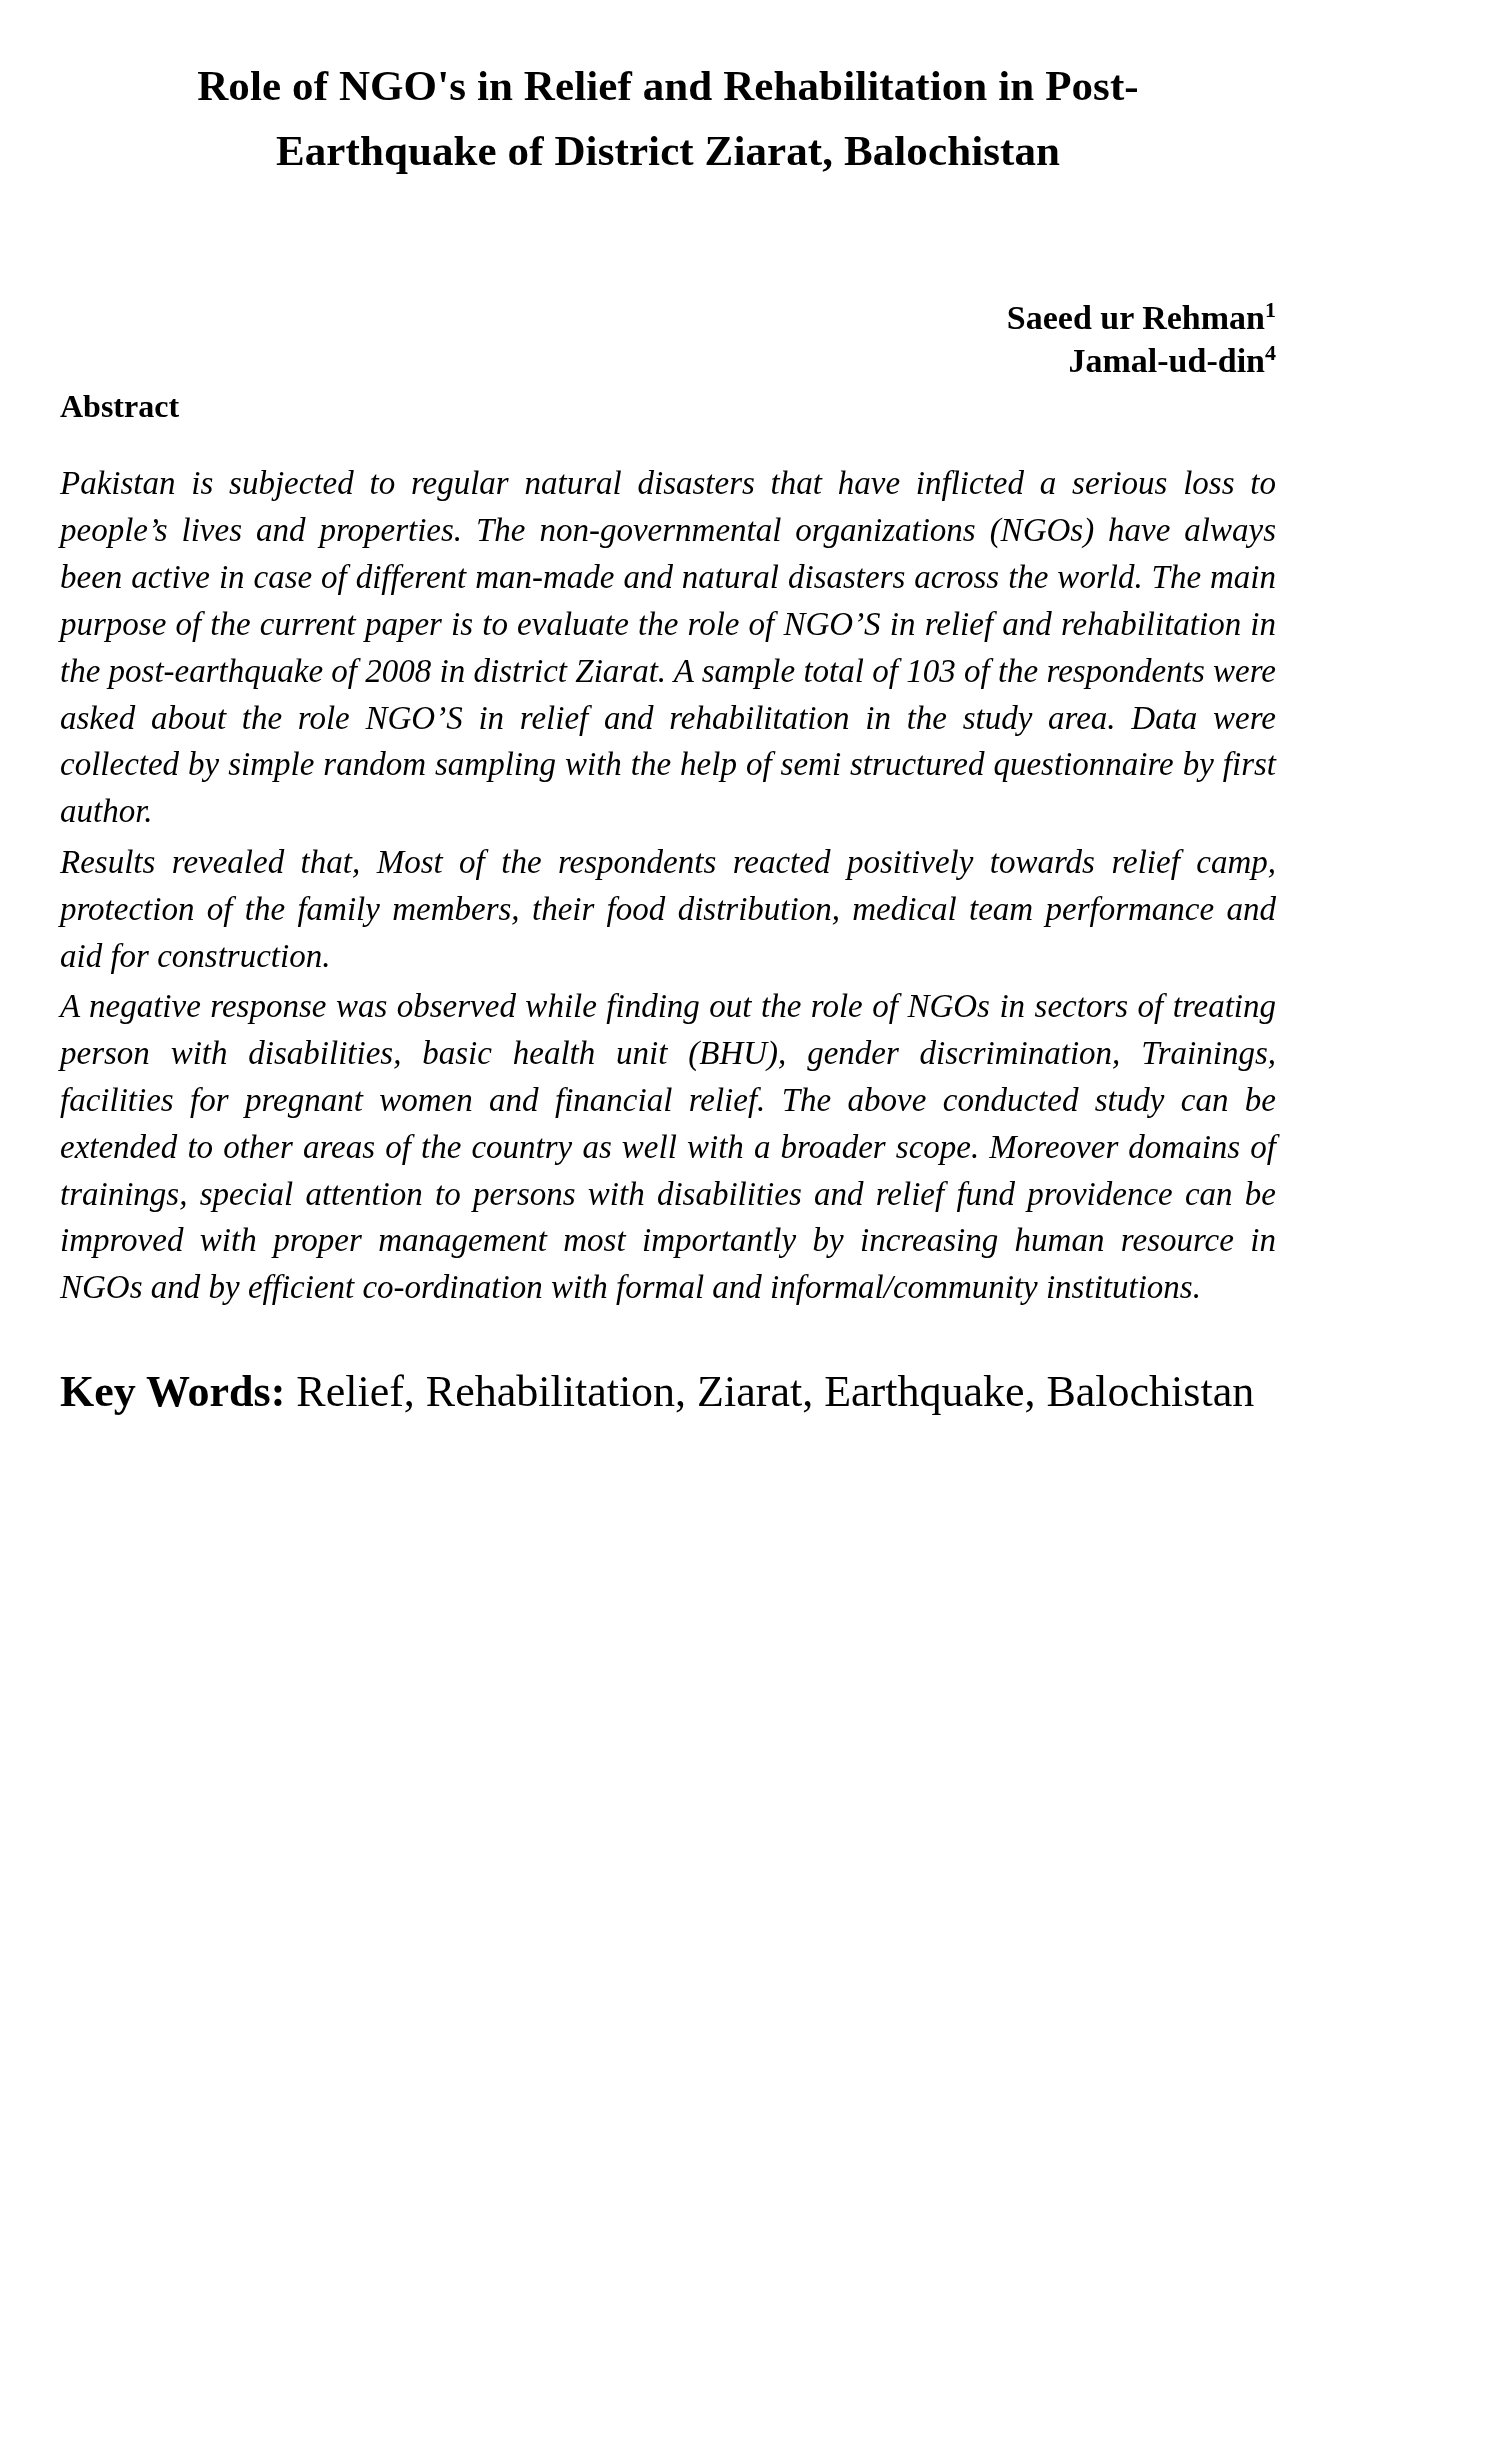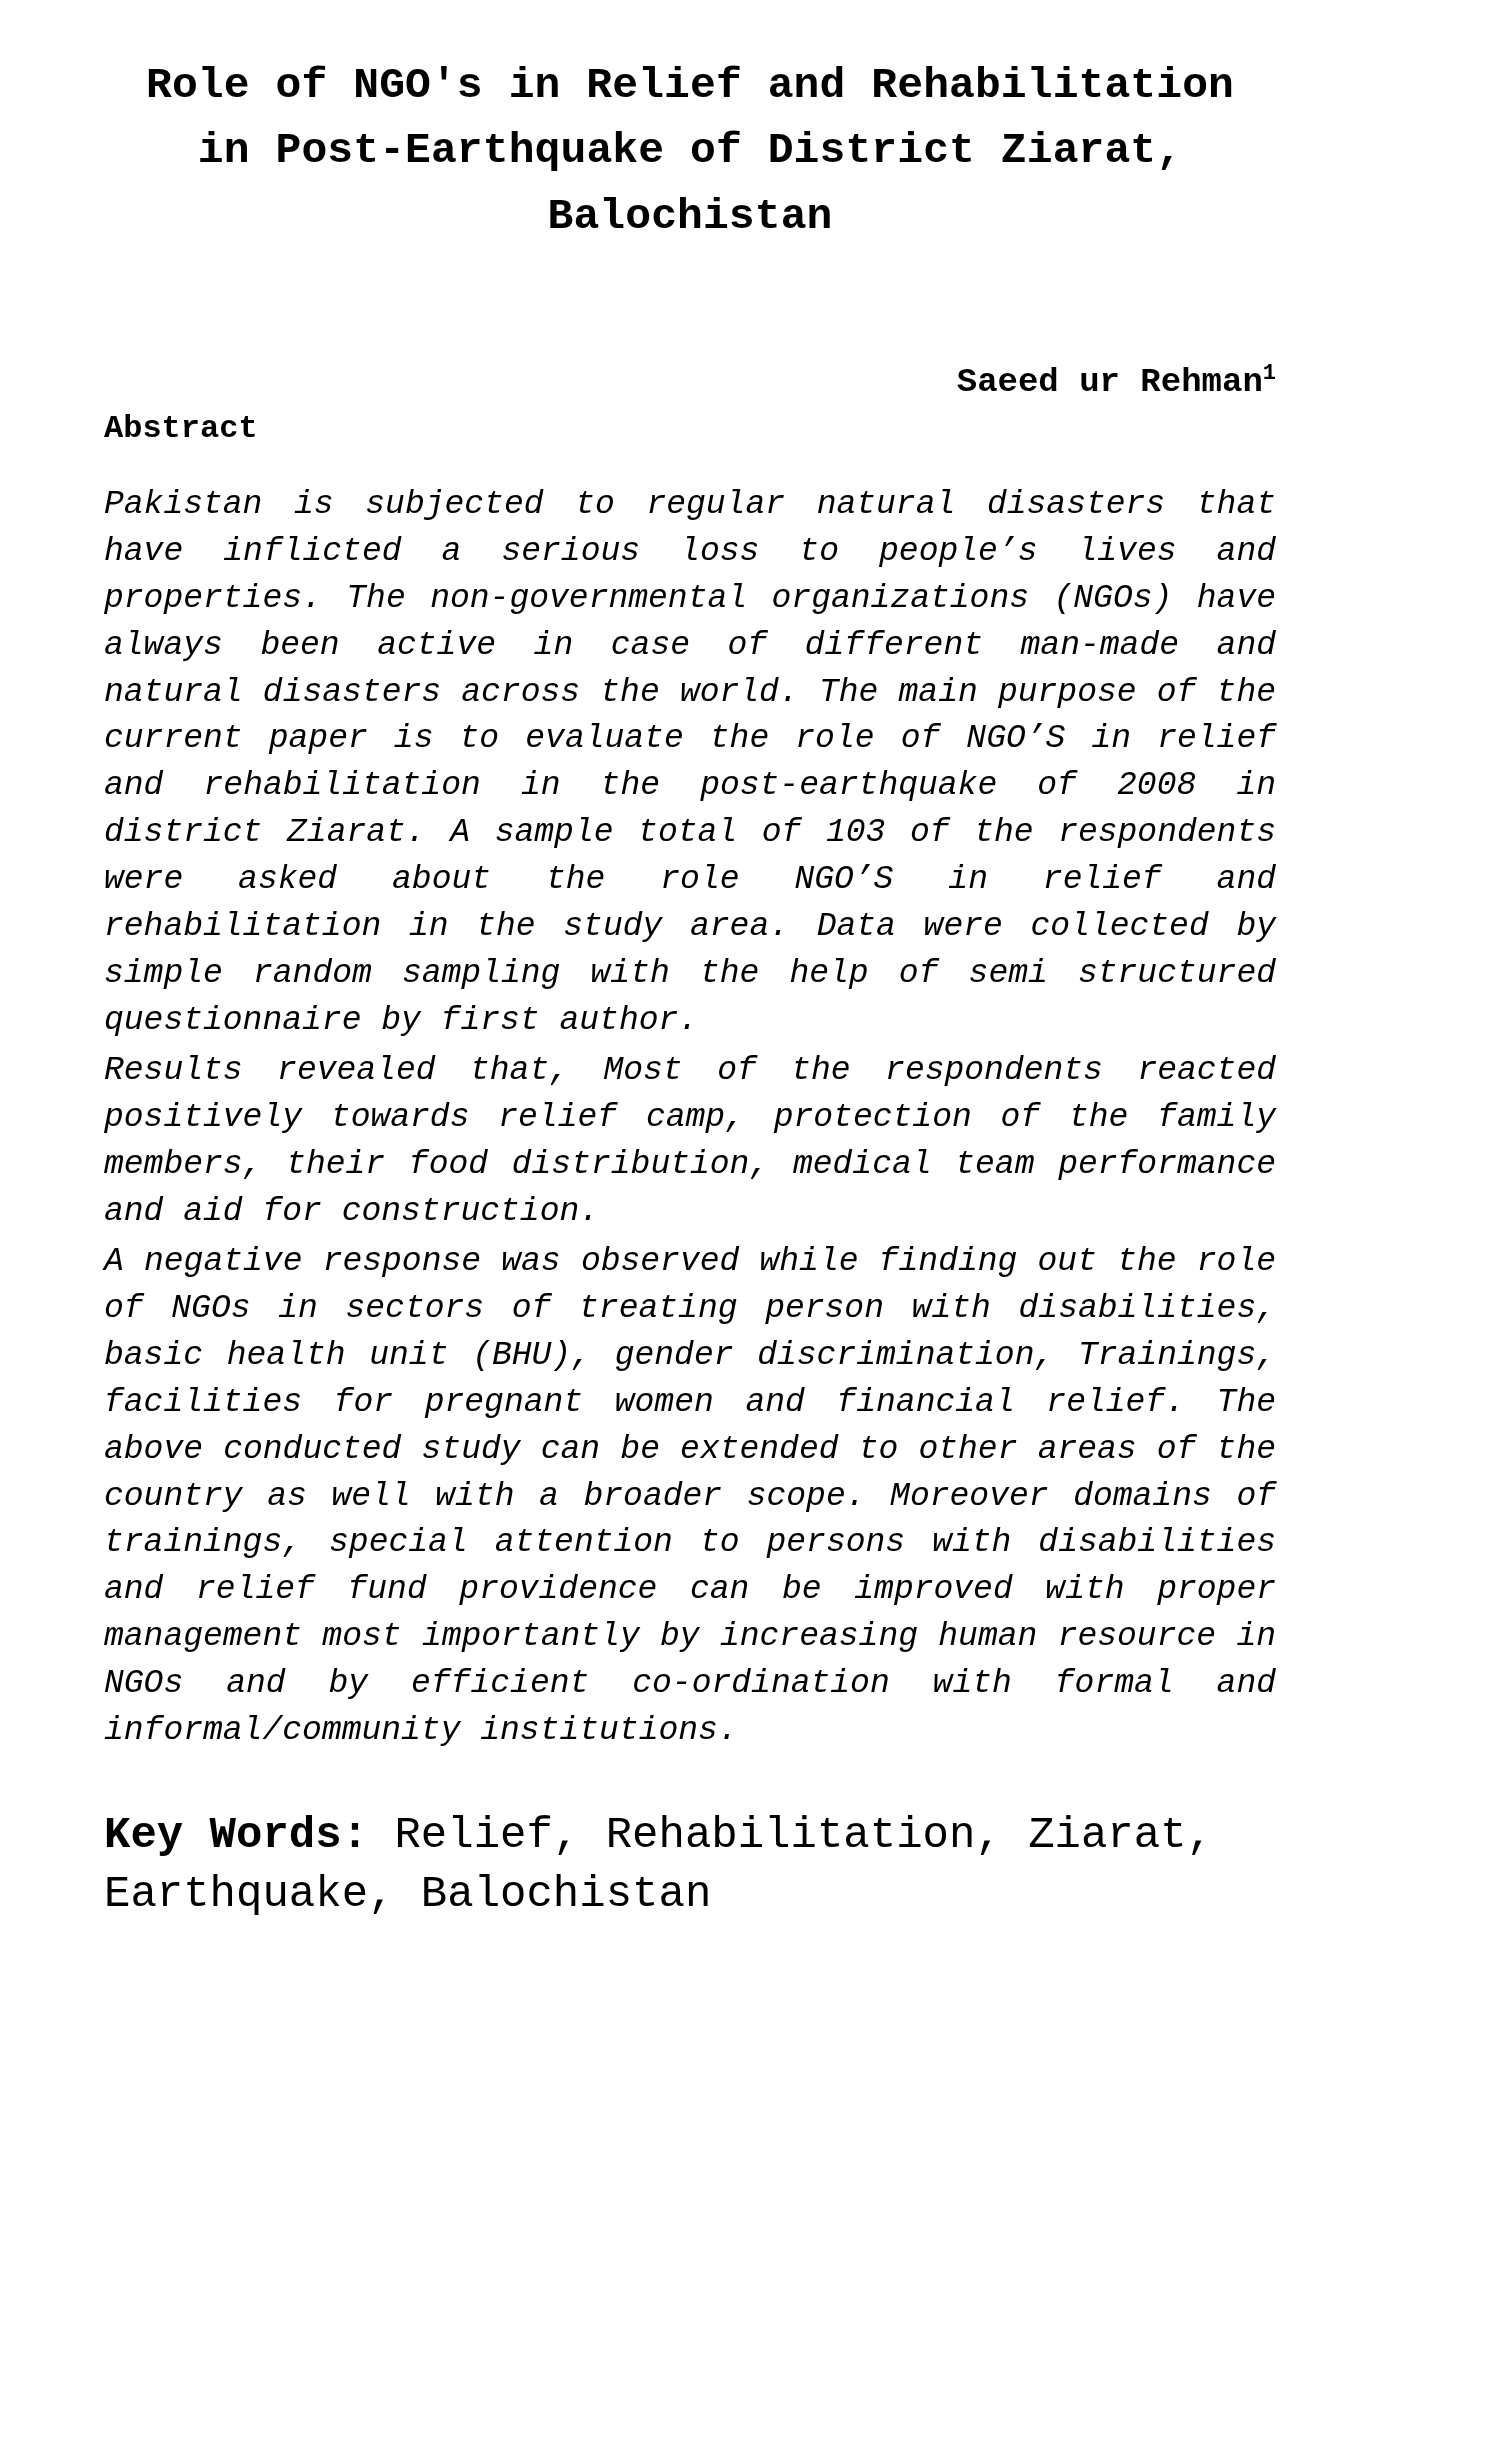--- a/index.html
+++ b/index.html
@@ -17,9 +17,8 @@
     width: 1364px;
     min-height: 2462px;
     box-sizing: border-box;
-    padding: 40px 88px 37px 104px;
+    padding: 40px 88px 37px 60px;
     position: relative;
-    font-family: Liberation Mono, monospace;
   }
   .title {
     font-size: 43px;

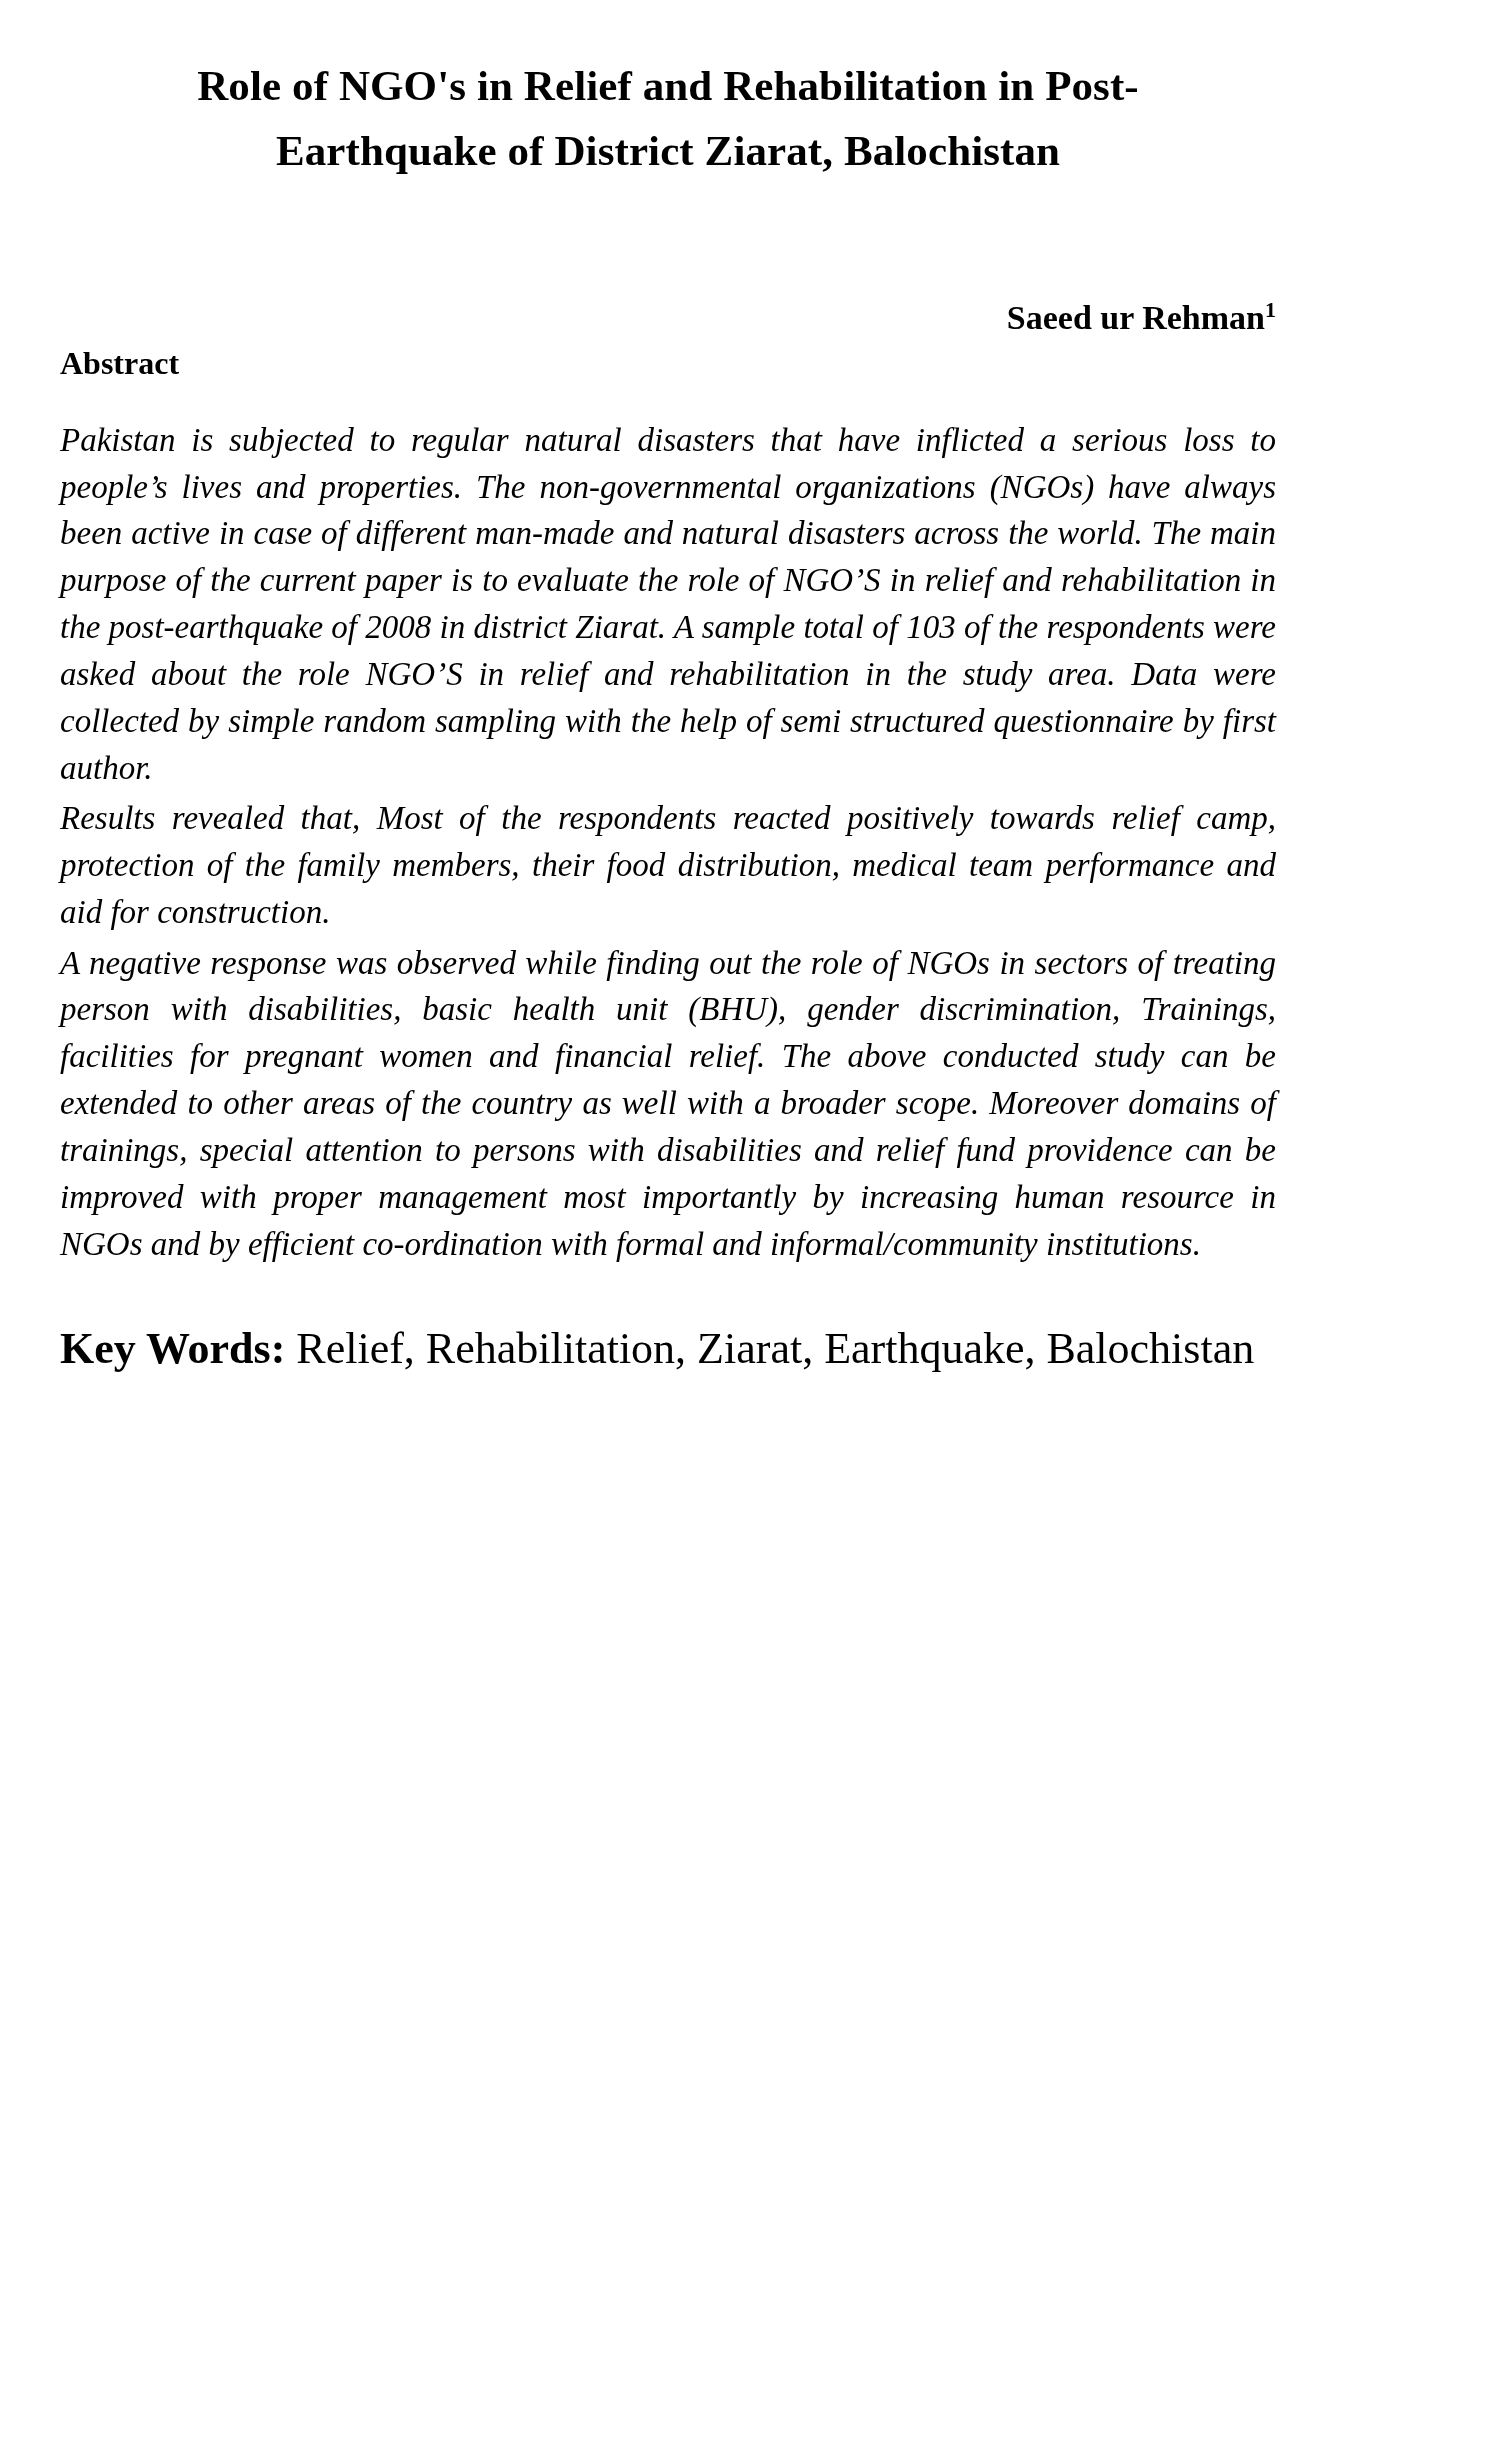--- a/index.html
+++ b/index.html
@@ -86,6 +86,9 @@
     <div>
       <span>Saeed ur Rehman</span><sup>1</sup>
     </div>
+    <div>
+      <span>Jamal-ud-din</span><sup>4</sup>
+    </div>
   </div>
 
   <div class="abstract-heading">Abstract</div>

